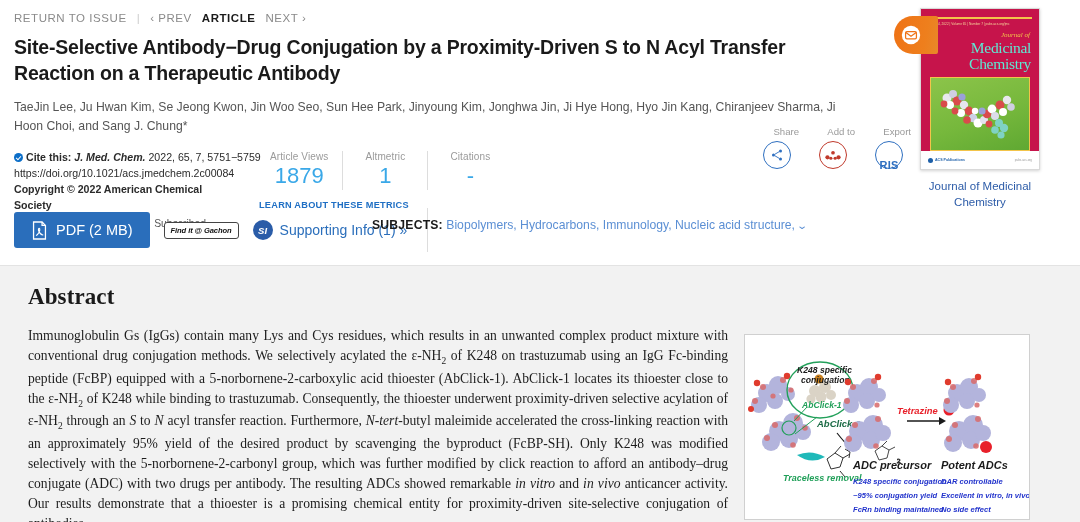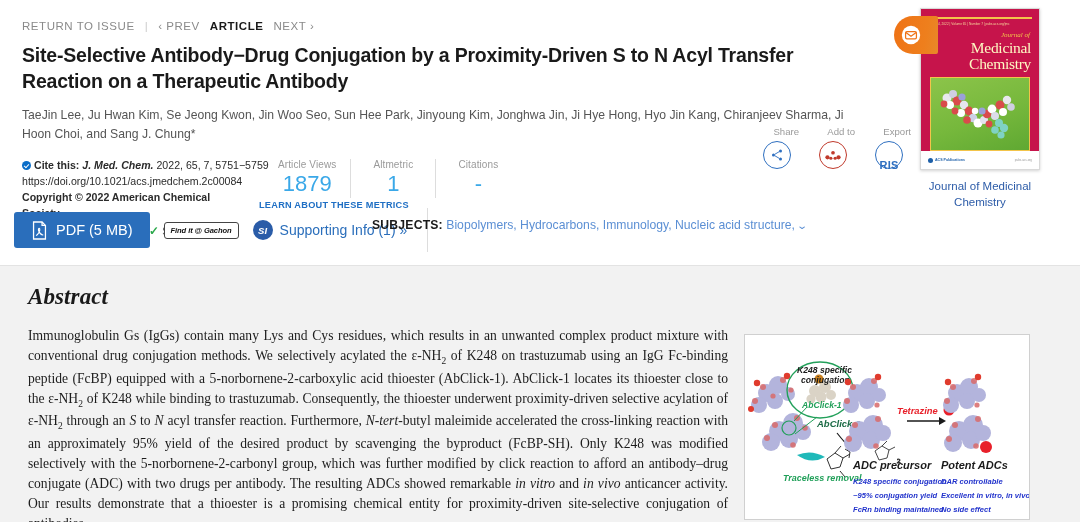--- a/index.html
+++ b/index.html
@@ -20,7 +20,7 @@
   .article-header {
     position: relative;
     background: #ffffff;
-    padding: 8px;
+    padding: 0;
     height: 265px;
     box-sizing: border-box;
   }

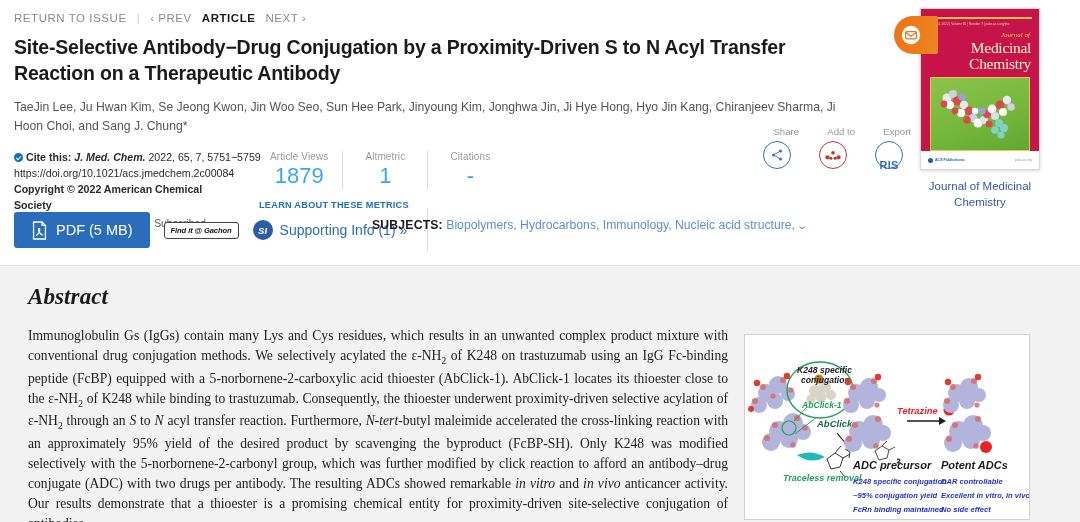--- a/index.html
+++ b/index.html
@@ -333,7 +333,7 @@
     position: absolute;
     top: 31px; right: 8px;
     font-size: 15.5px;
-    color: #fef9c3;
+    color: #5eead4;
     font-family: "Liberation Serif", serif;
     line-height: 1.06;
     text-align: right;

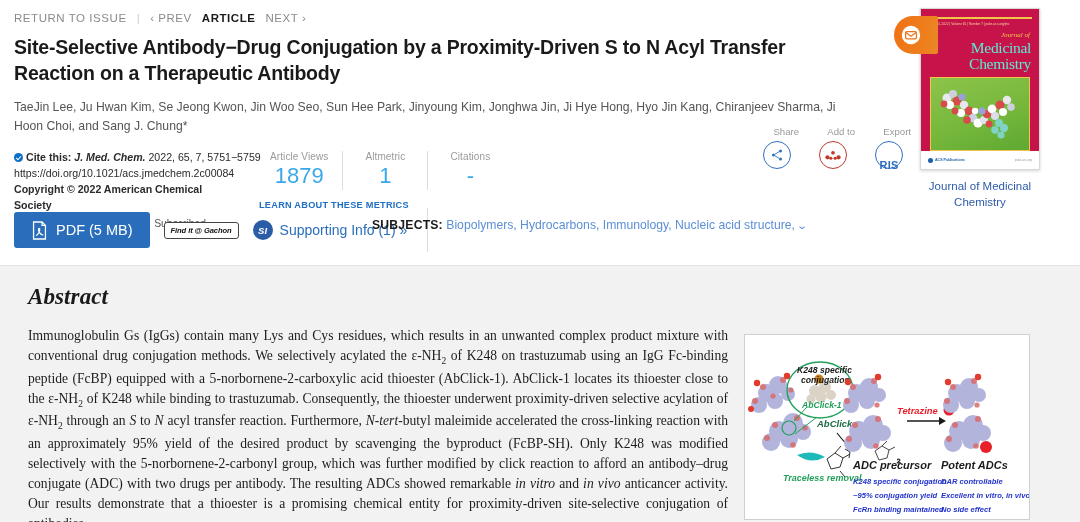--- a/index.html
+++ b/index.html
@@ -540,7 +540,7 @@
         <path d="M13 1 v4 h4" fill="none" stroke="#fff" stroke-width="1.5"></path>
         <path d="M6 17 c3 -2 5 -6 4.2 -8 c-.8 -1.8 -2.2 .4 -1 3 c1.2 2.6 3.4 4.4 5.2 4.2" fill="none" stroke="#fff" stroke-width="1.3"></path>
       </svg>
-      <span>PDF (5 MB)</span>
+      <span>PDF (2 MB)</span>
     </button>
 
     <span class="gachon-btn">

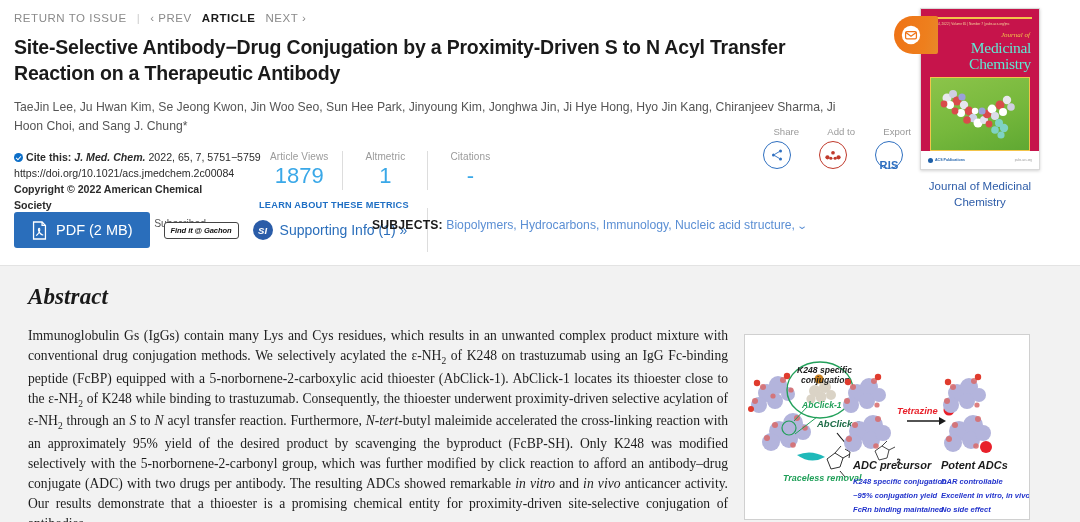--- a/index.html
+++ b/index.html
@@ -421,7 +421,6 @@
     color: #1a1a1a;
     margin: 0 0 16px 0;
     letter-spacing: .1px;
-    font-style: italic;
   }
   .abstract-body {
     font-family: "Liberation Serif", serif;

